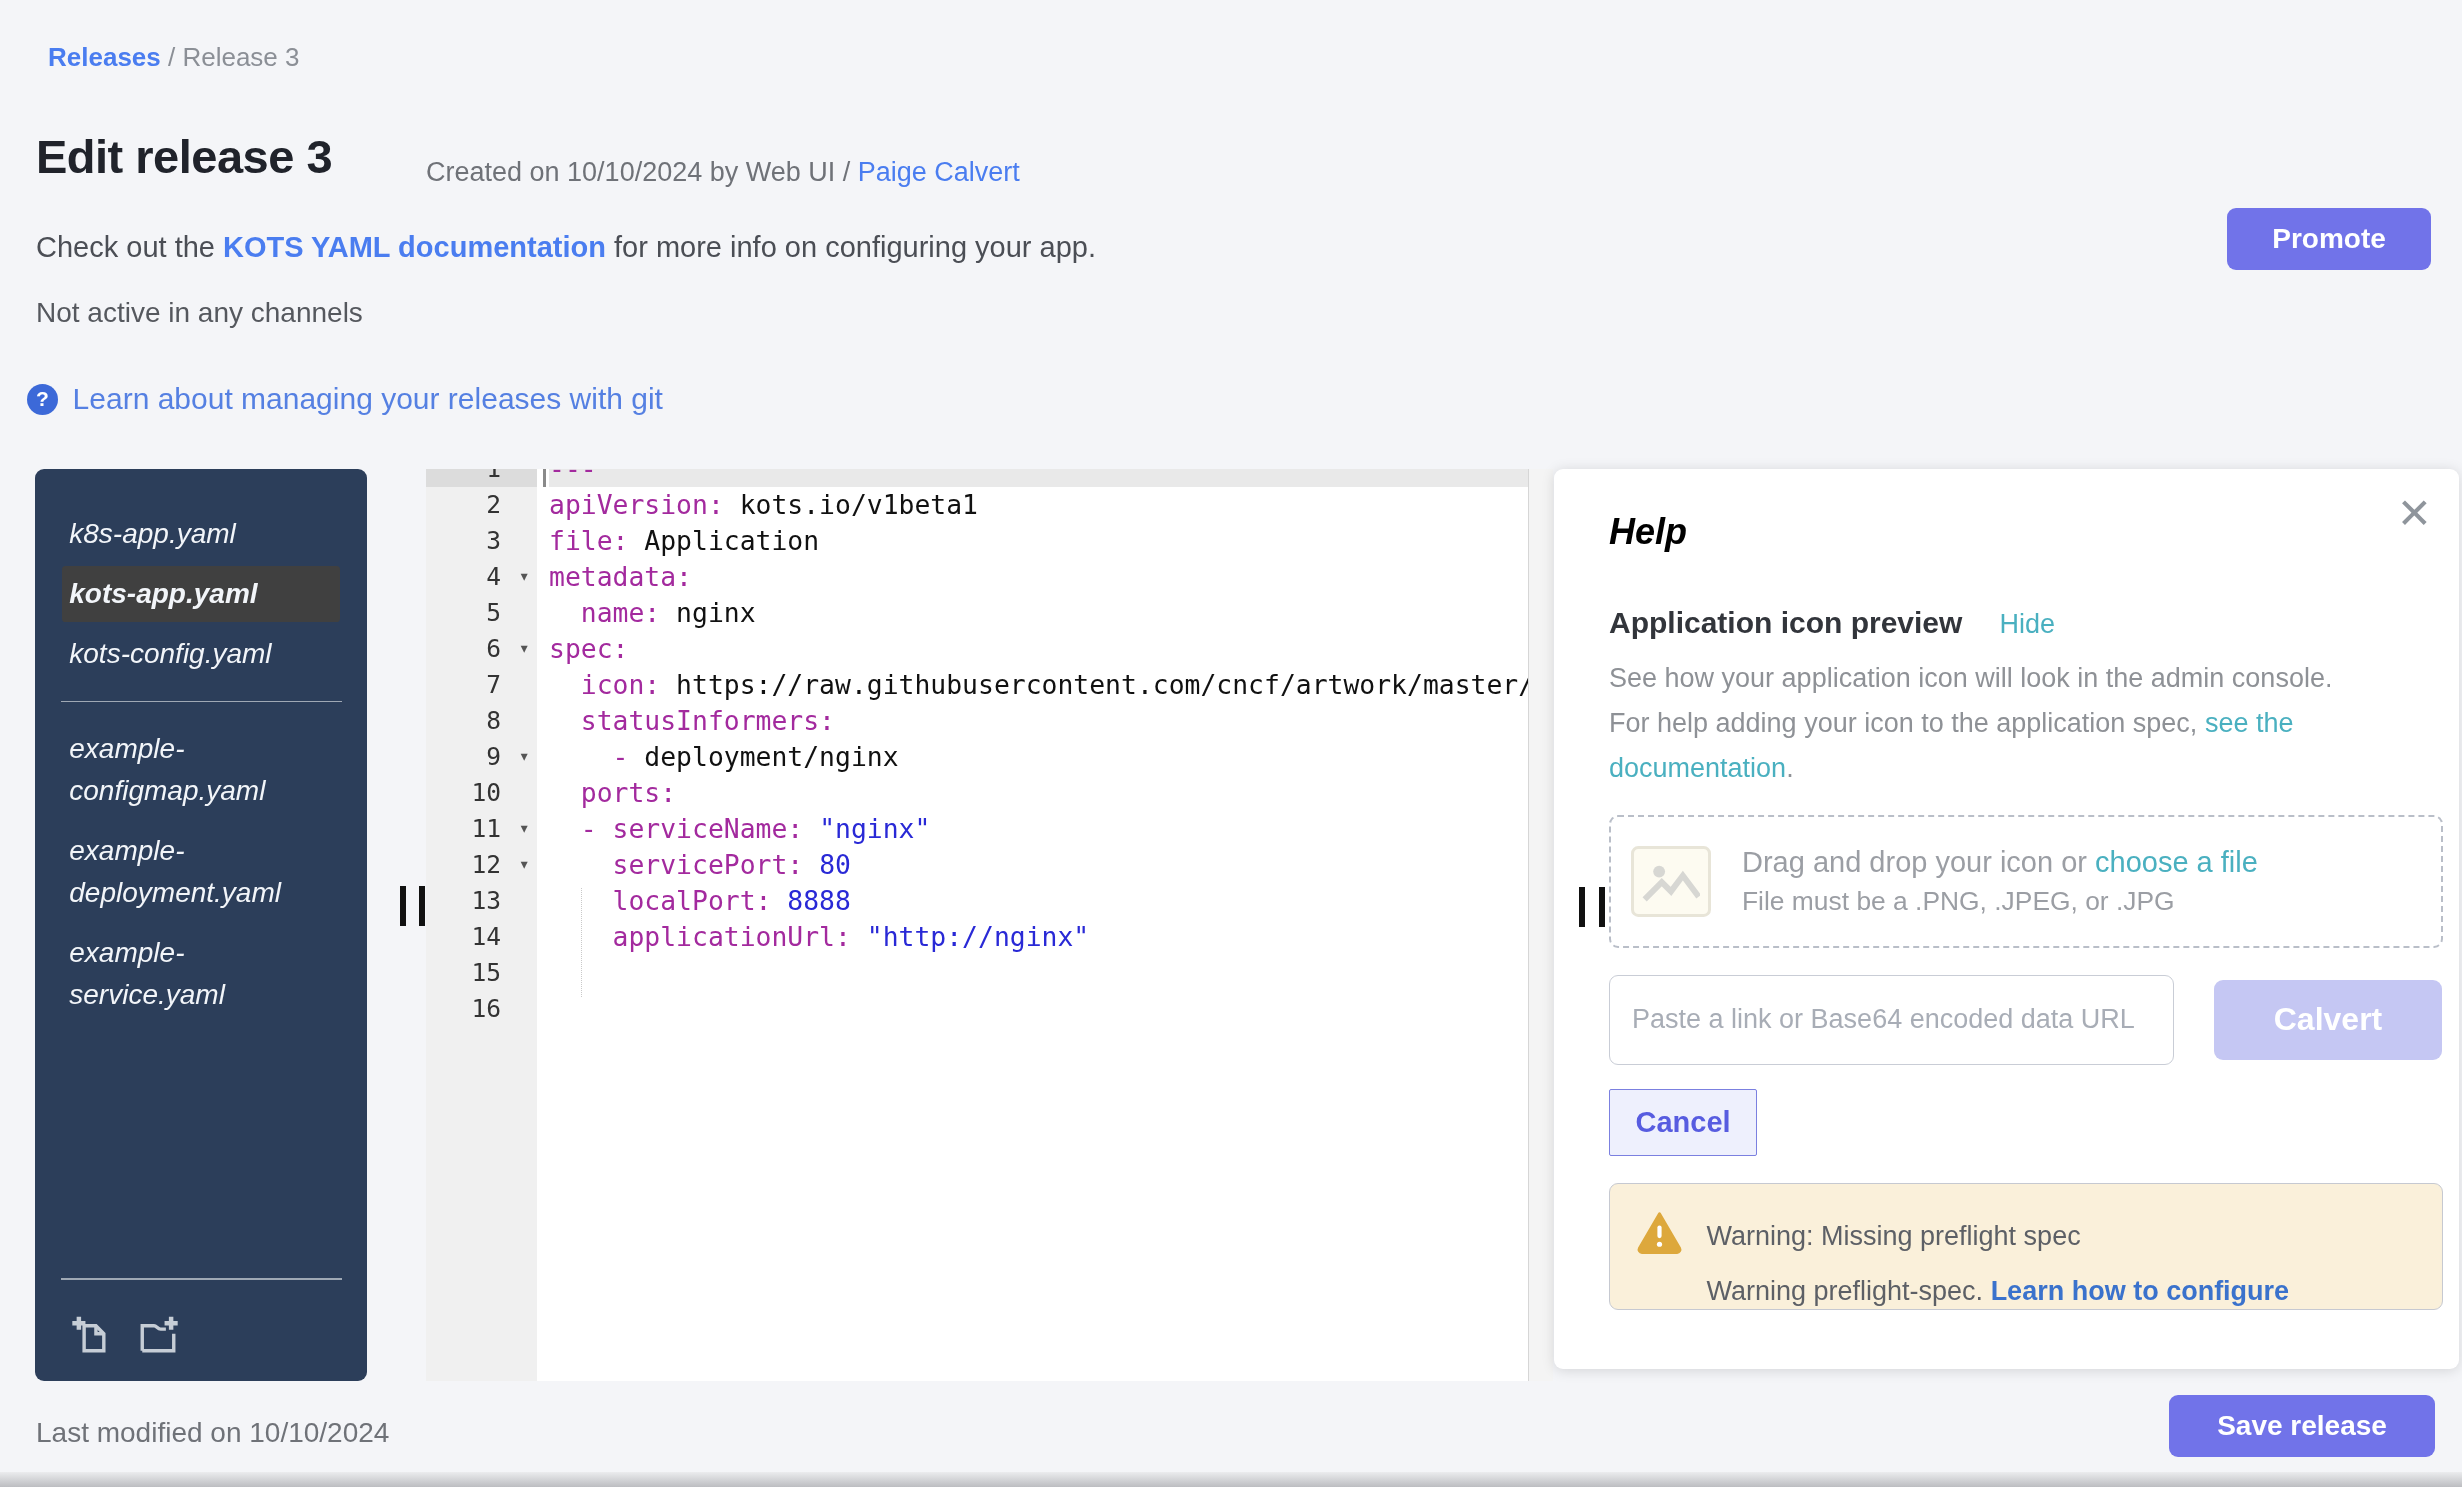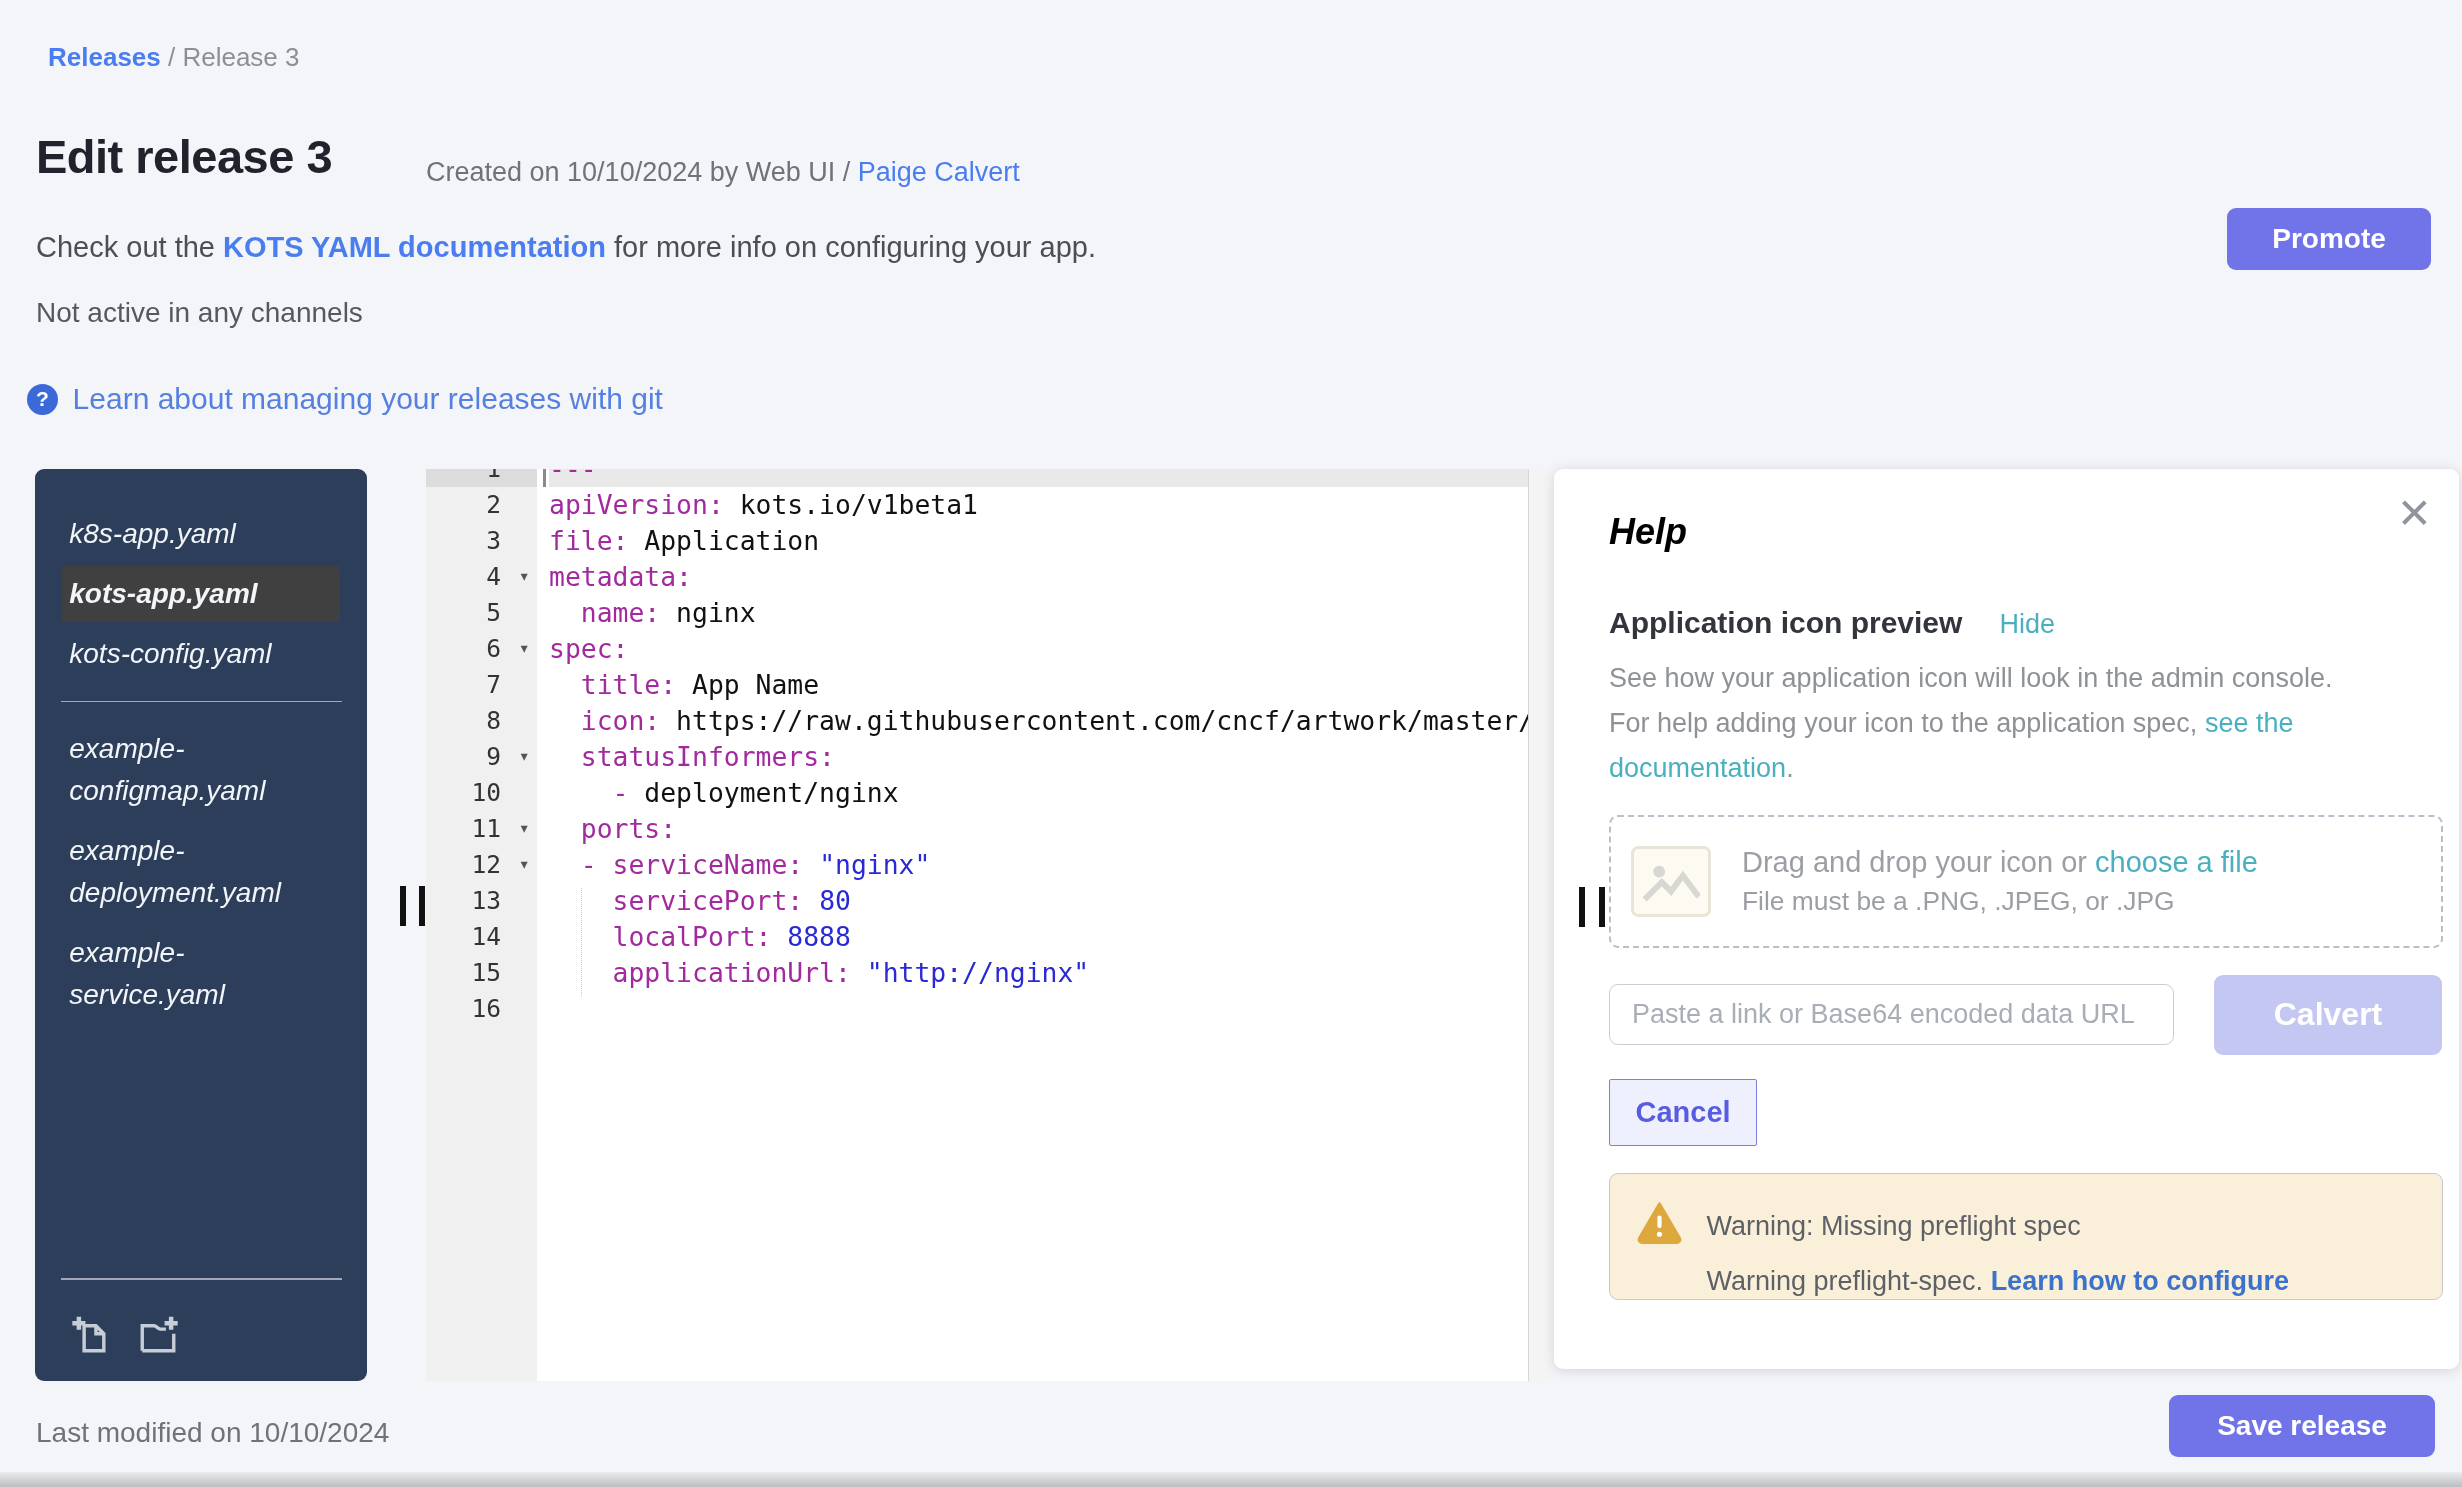--- a/index.html
+++ b/index.html
@@ -210,7 +210,6 @@
         <div class="cl"><span class="seg-k">metadata:</span></div>
         <div class="cl"><span class="seg-t">  </span><span class="seg-k">name:</span><span class="seg-t"> nginx</span></div>
         <div class="cl"><span class="seg-k">spec:</span></div>
-        <div class="cl"><span class="seg-t">  </span><span class="seg-k">title:</span><span class="seg-t"> App Name</span></div>
         <div class="cl"><span class="seg-t">  </span><span class="seg-k">icon:</span><span class="seg-t"> https://raw.githubusercontent.com/cncf/artwork/master/</span></div>
         <div class="cl"><span class="seg-t">  </span><span class="seg-k">statusInformers:</span></div>
         <div class="cl"><span class="seg-t">    </span><span class="seg-p">- </span><span class="seg-t">deployment/nginx</span></div>

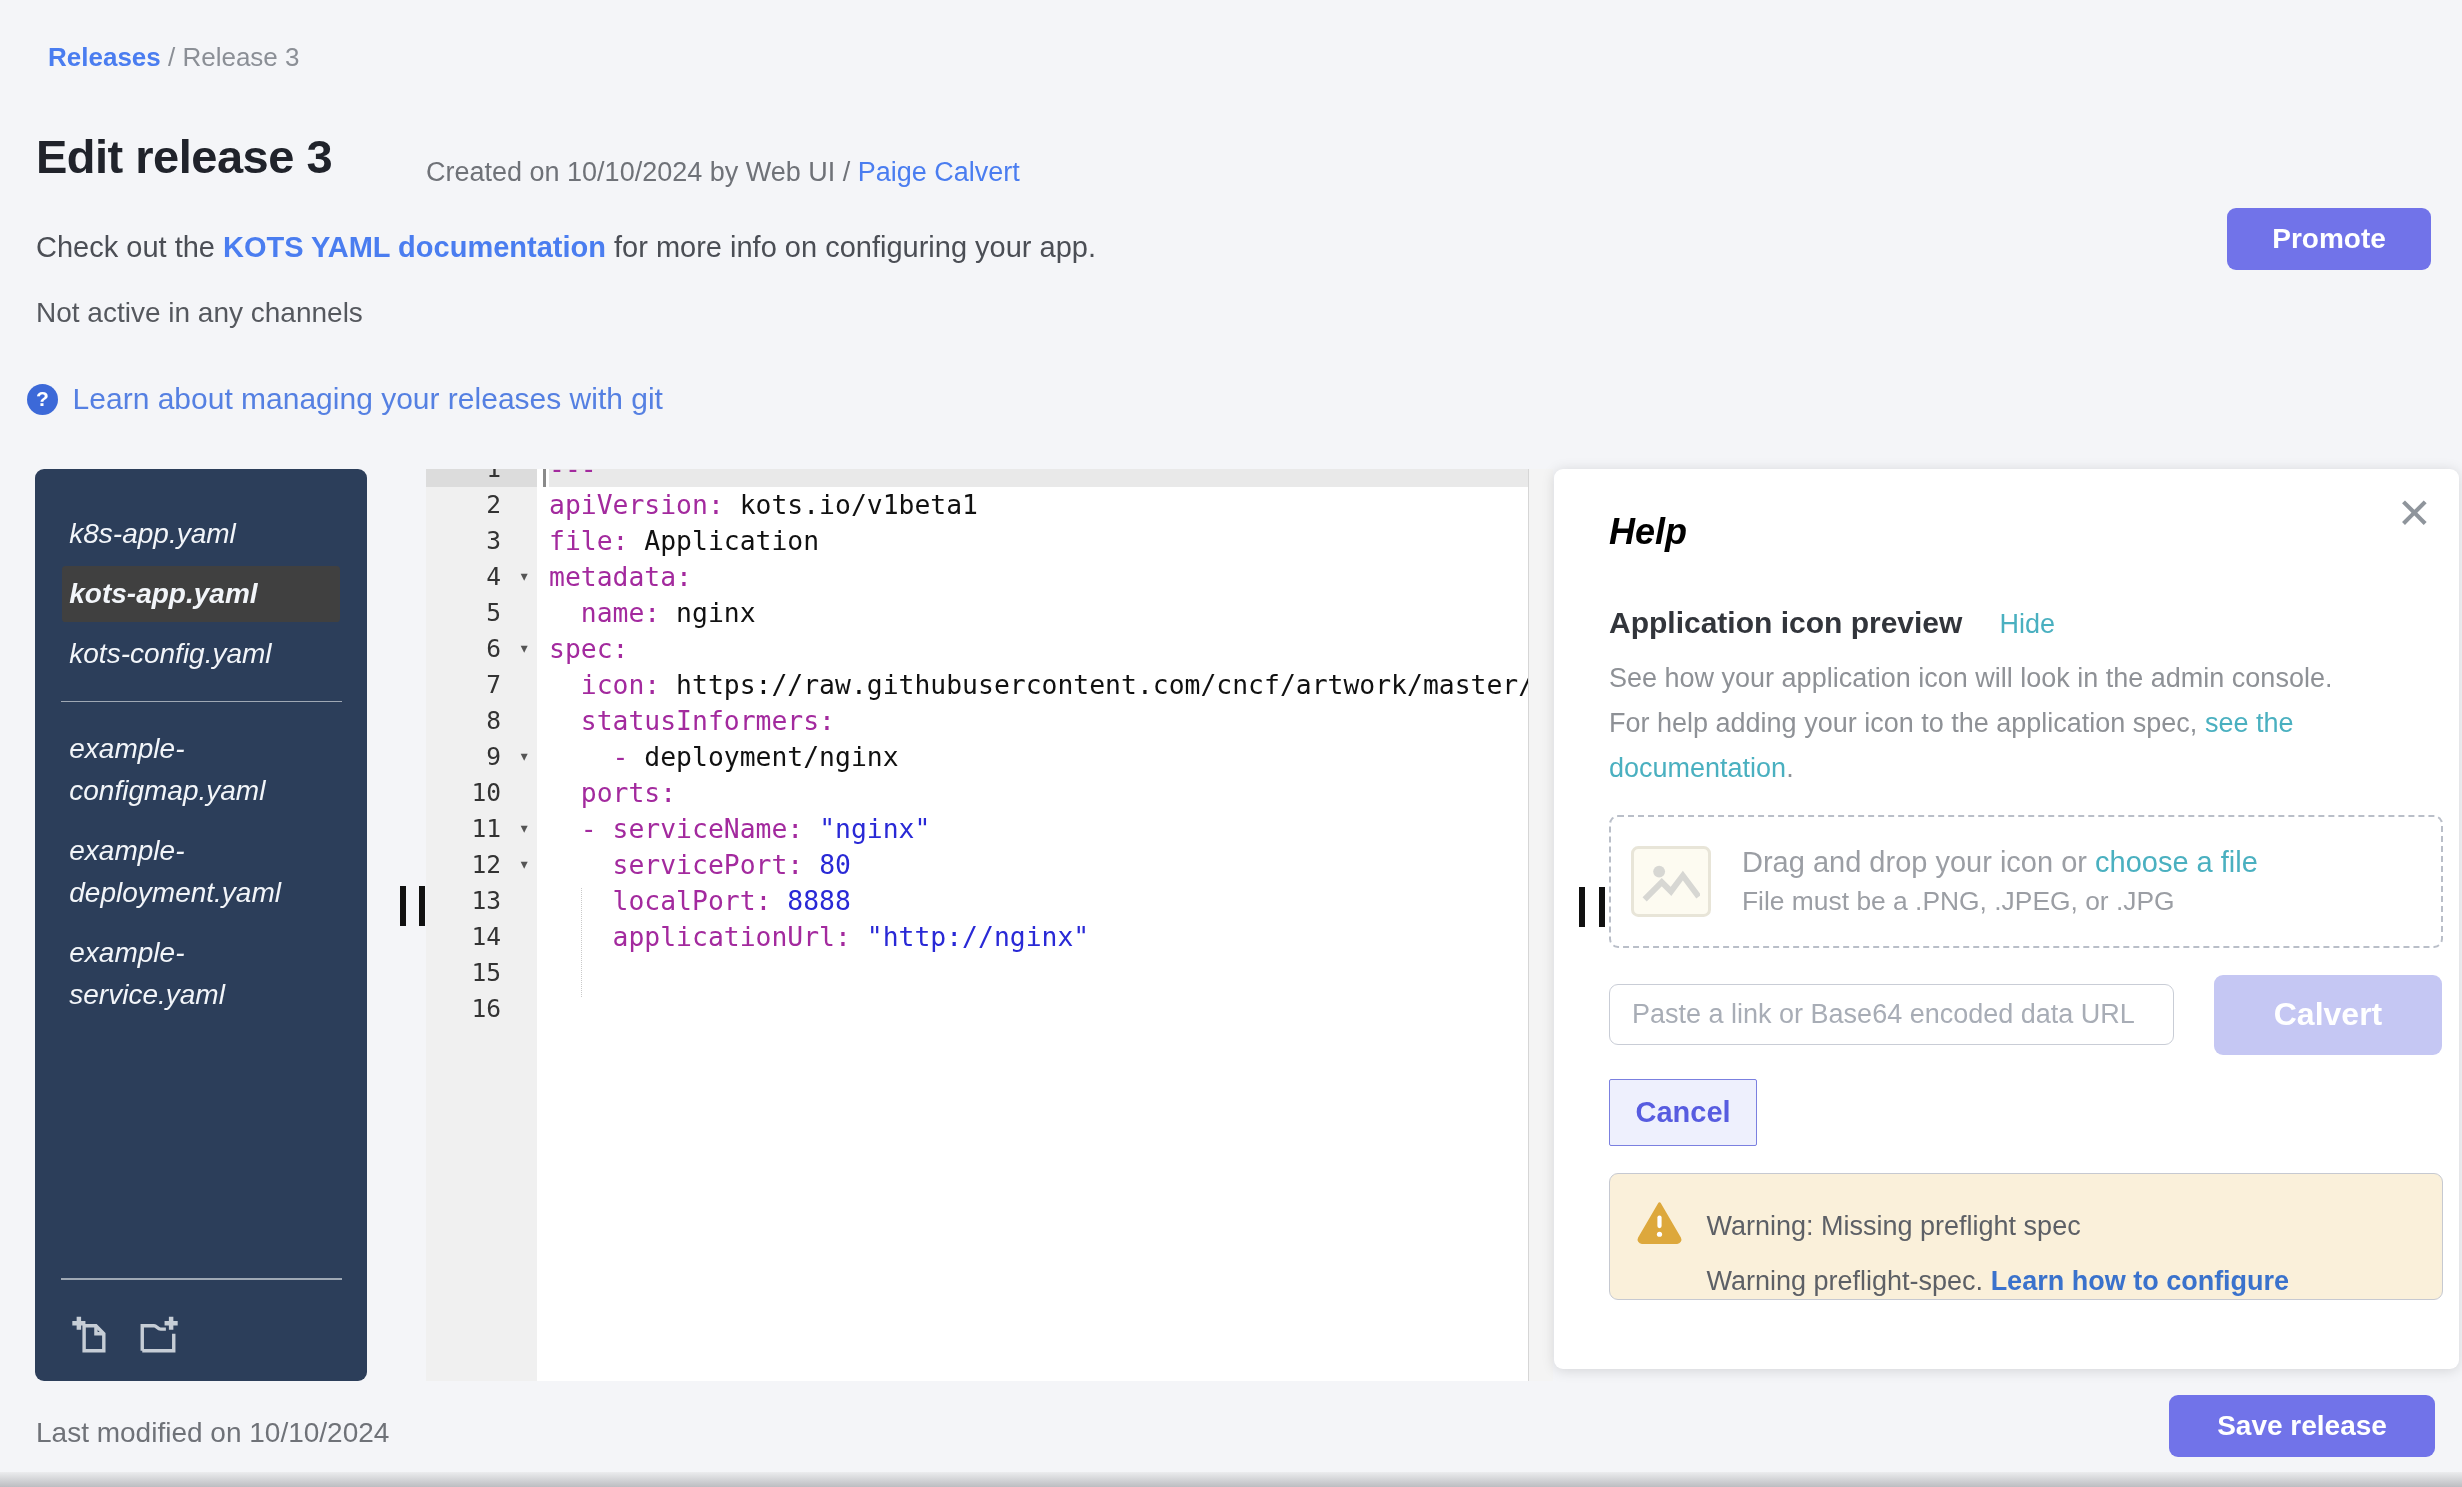--- a/index.html
+++ b/index.html
@@ -96,7 +96,7 @@
   .drop-text2{font-size:26.4px;color:#9b9ea4;margin-top:7.3px;}
   .url-row{margin-top:27px;display:flex;align-items:center;gap:40px;}
   .url-input{
-    width:565px;height:61px;box-sizing:border-box;border:1.8px solid #c9cdd6;border-radius:9px;
+    width:565px;height:90px;box-sizing:border-box;border:1.8px solid #c9cdd6;border-radius:9px;
     font-family:inherit;font-size:27px;color:#444;padding:0 22px;outline:none;background:#fff;
   }
   .url-input::placeholder{color:#a8adb6;}

